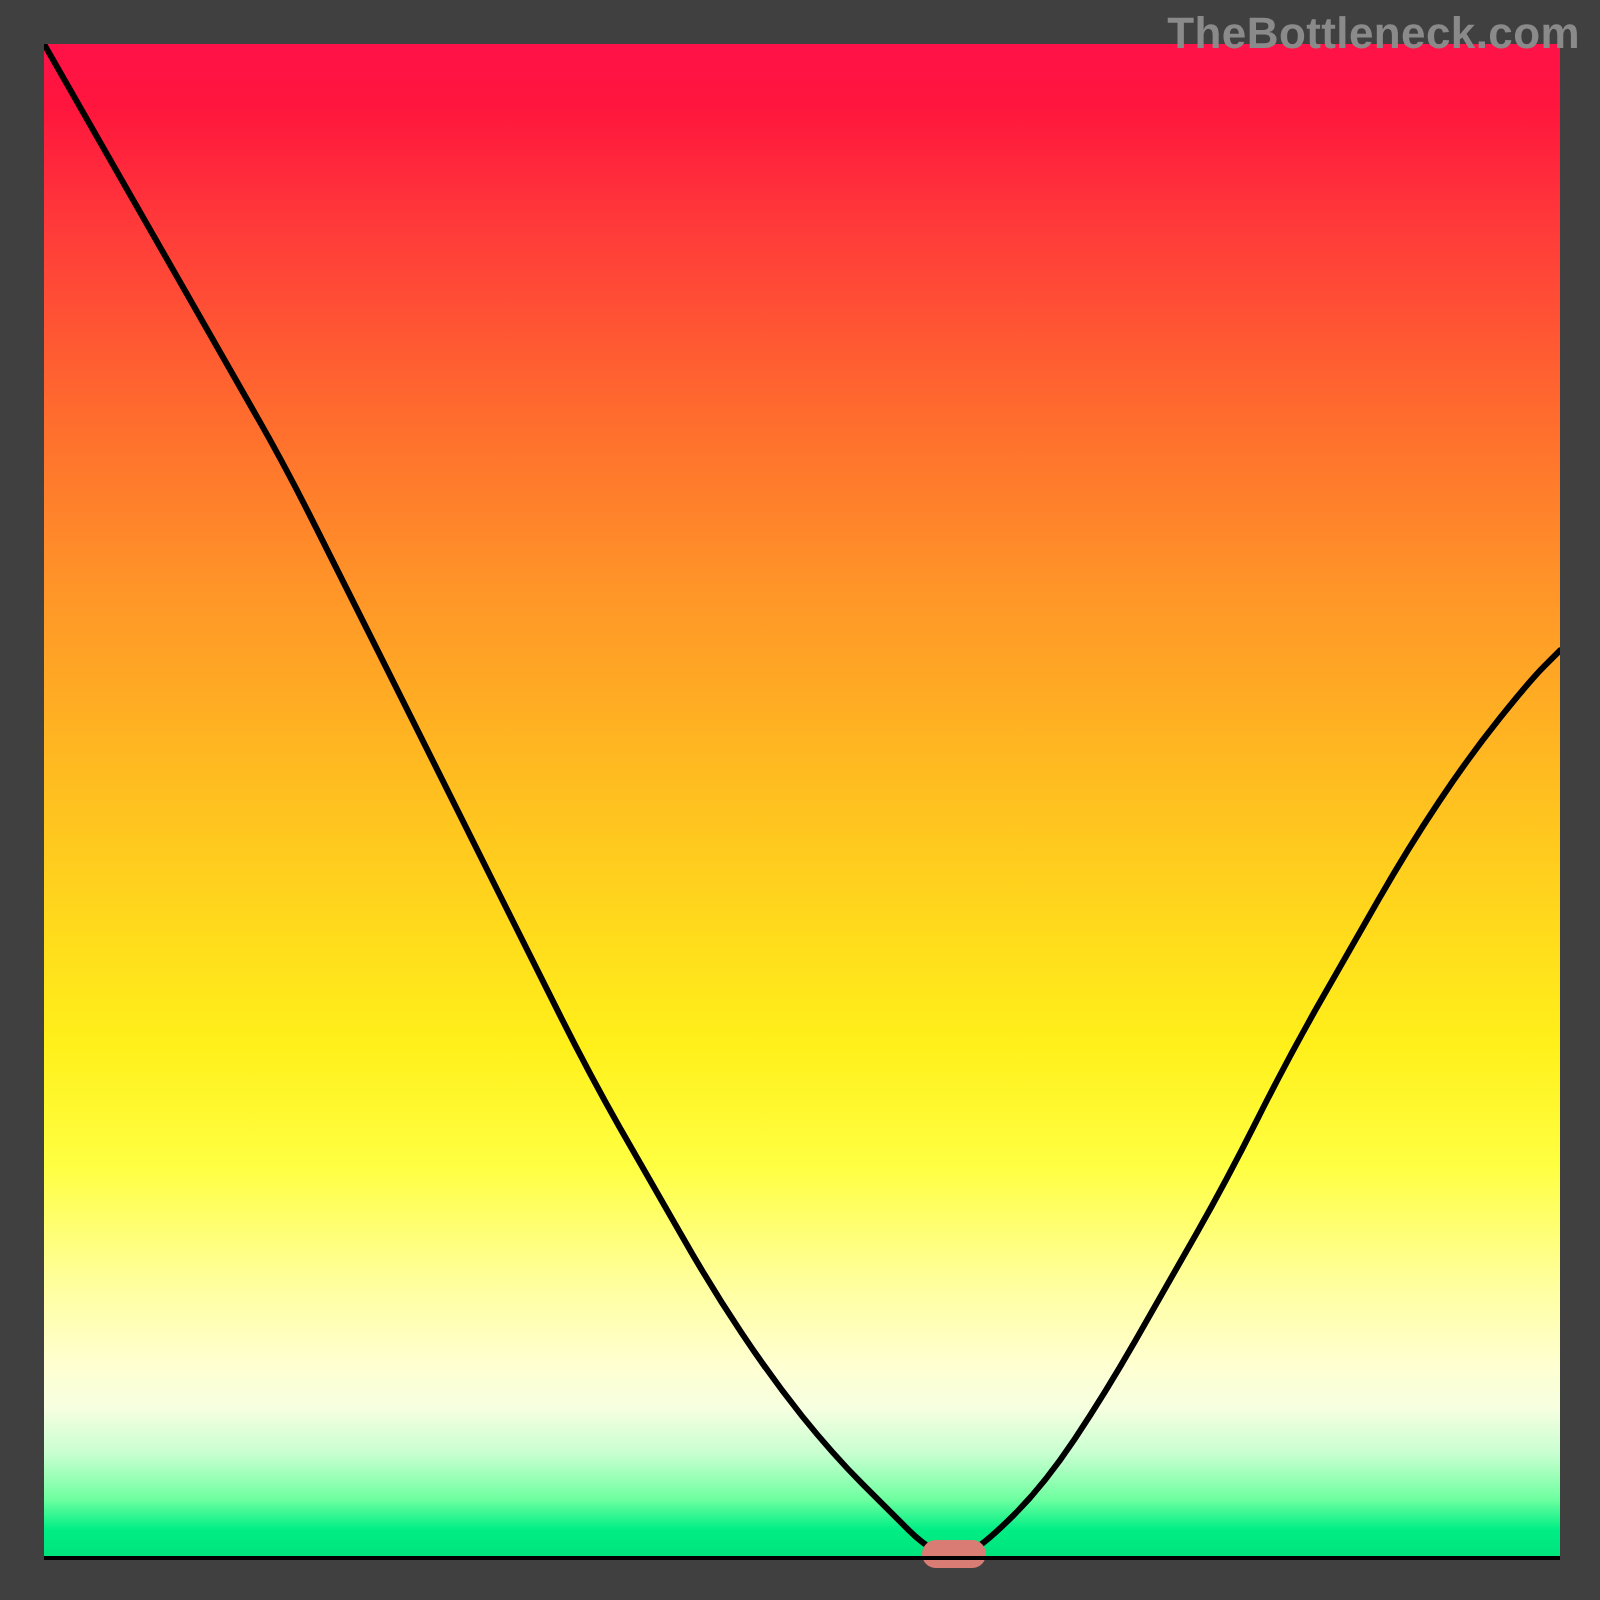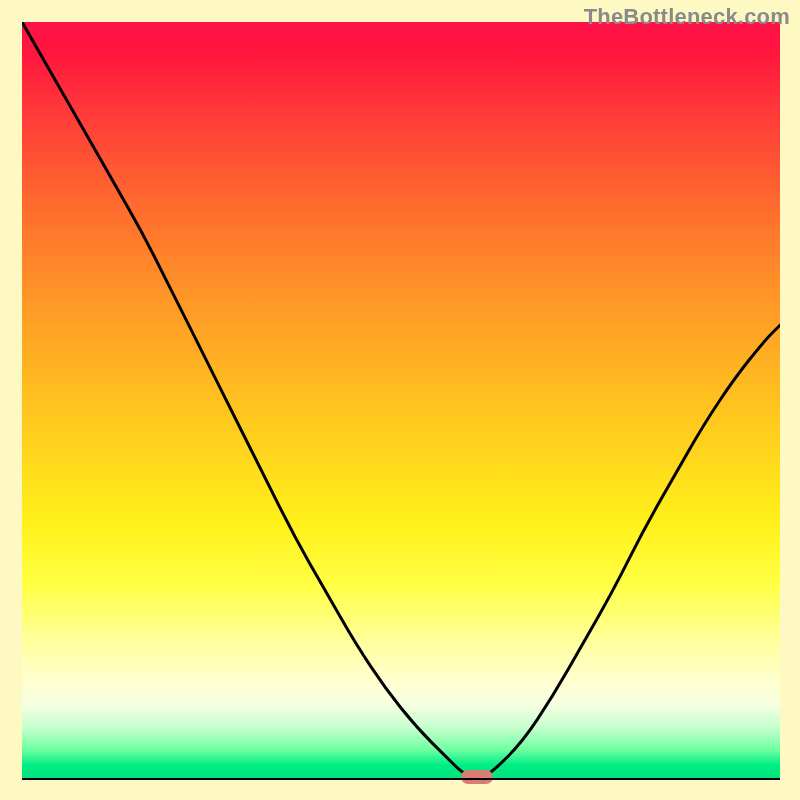--- a/index.html
+++ b/index.html
@@ -14,7 +14,7 @@
     position: relative;
     width: 800px;
     height: 800px;
-    background: #fef9c3;
+    background: #404040;
   }
   .plot-area {
     position: absolute;

